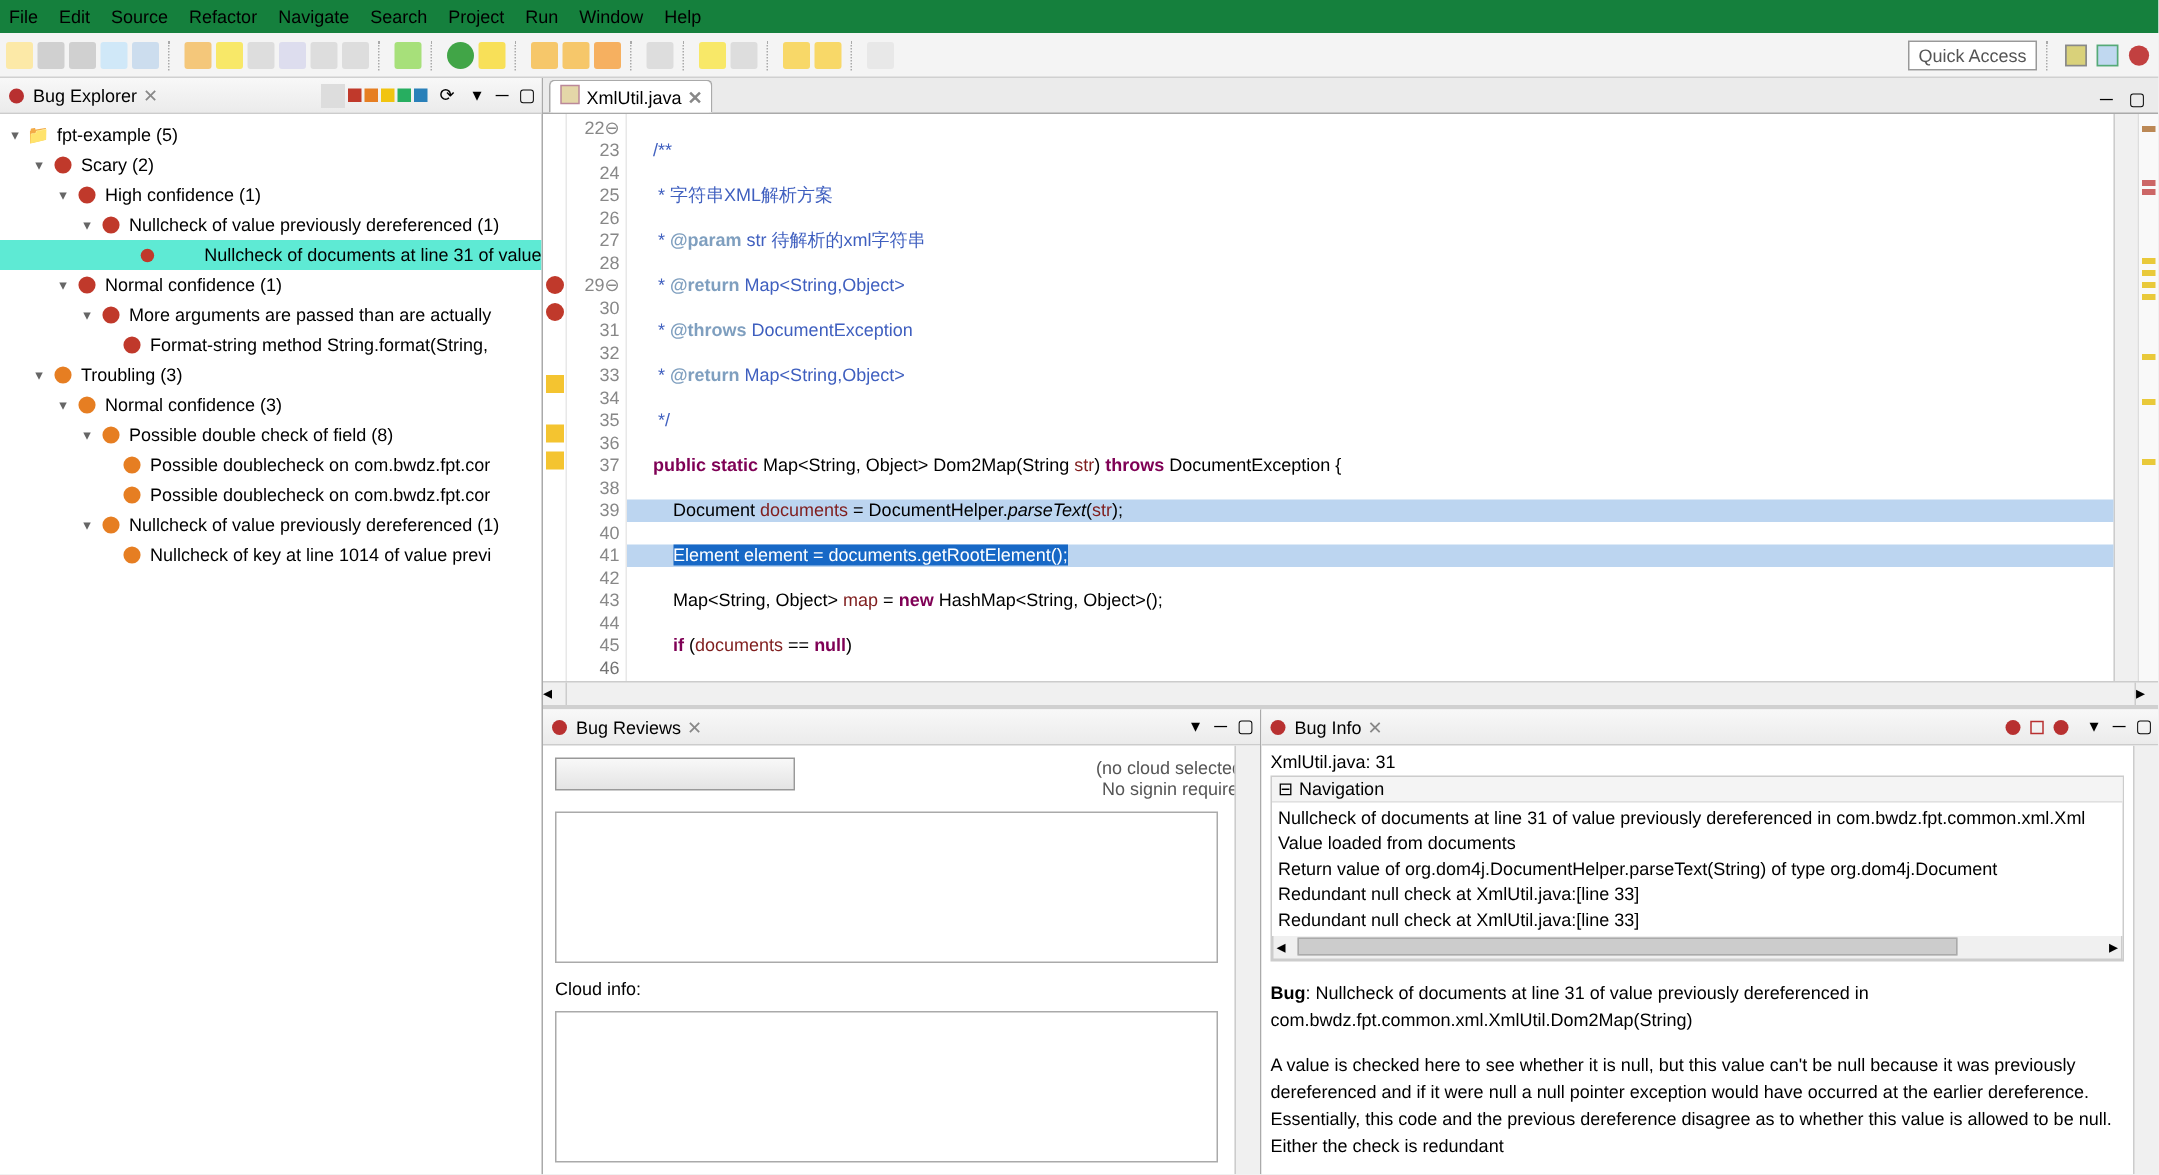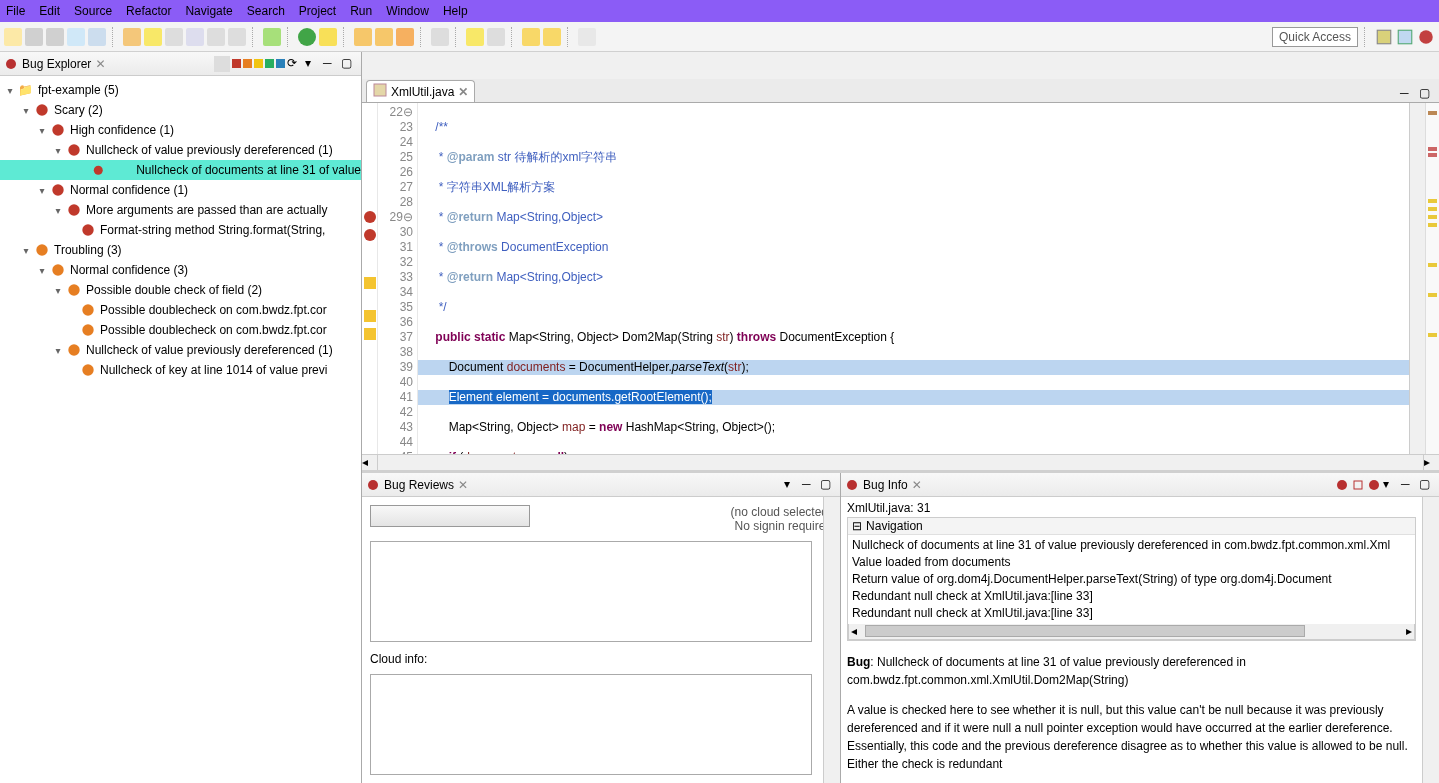--- a/index.html
+++ b/index.html
@@ -4,7 +4,7 @@
 <style>
 * { margin: 0; padding: 0; box-sizing: border-box; font-family: "Segoe UI", Tahoma, sans-serif; font-size: 12px; }
 body { background: #f0f0f0; width: 1439px; height: 783px; overflow: hidden; display: flex; flex-direction: column; }
-.menubar { display: flex; background: #8b5cf6; padding: 2px 6px; gap: 14px; height: 22px; align-items: center; }
+.menubar { display: flex; background: #15803d; padding: 2px 6px; gap: 14px; height: 22px; align-items: center; }
 .menubar span { cursor: default; }
 .toolbar { display: flex; background: #f4f4f4; padding: 2px 4px; gap: 3px; height: 30px; align-items: center; border-bottom: 1px solid #d0d0d0; }
 .tbsep { width: 5px; height: 20px; border-left: 1px dotted #aaa; margin: 0 3px; }

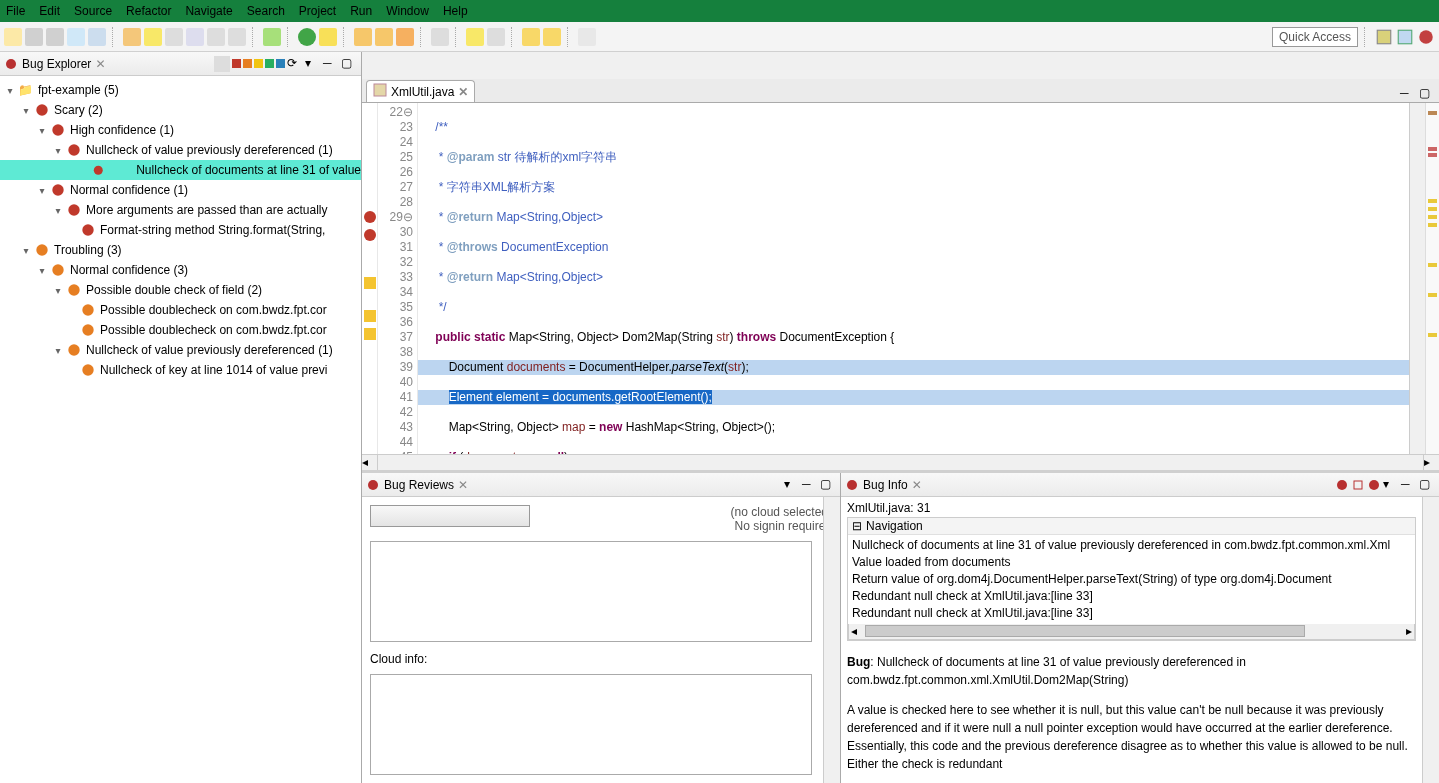--- a/index.html
+++ b/index.html
@@ -14,7 +14,7 @@
 .persp-icon { width: 18px; height: 18px; display: inline-block; }
 .main-split { display: flex; flex: 1; overflow: hidden; }
 .left-panel { width: 362px; display: flex; flex-direction: column; border-right: 1px solid #aaa; background: #fff; }
-.panel-header { display: flex; align-items: center; background: linear-gradient(#f8f8f8,#ebebeb); border-bottom: 1px solid #ccc; height: 24px; padding: 0 4px; gap: 4px; }
+.panel-header { display: flex; align-items: center; background: linear-gradient(#f8f8f8,#ebebeb); border-bottom: 1px solid #ccc; height: 24px; padding: 0 4px; gap: 4px; text-align: right; }
 .panel-title { font-weight: normal; }
 .bug-icon { width: 14px; height: 14px; display: inline-block; }
 .hdr-icons { margin-left: auto; display: flex; gap: 2px; align-items: center; }

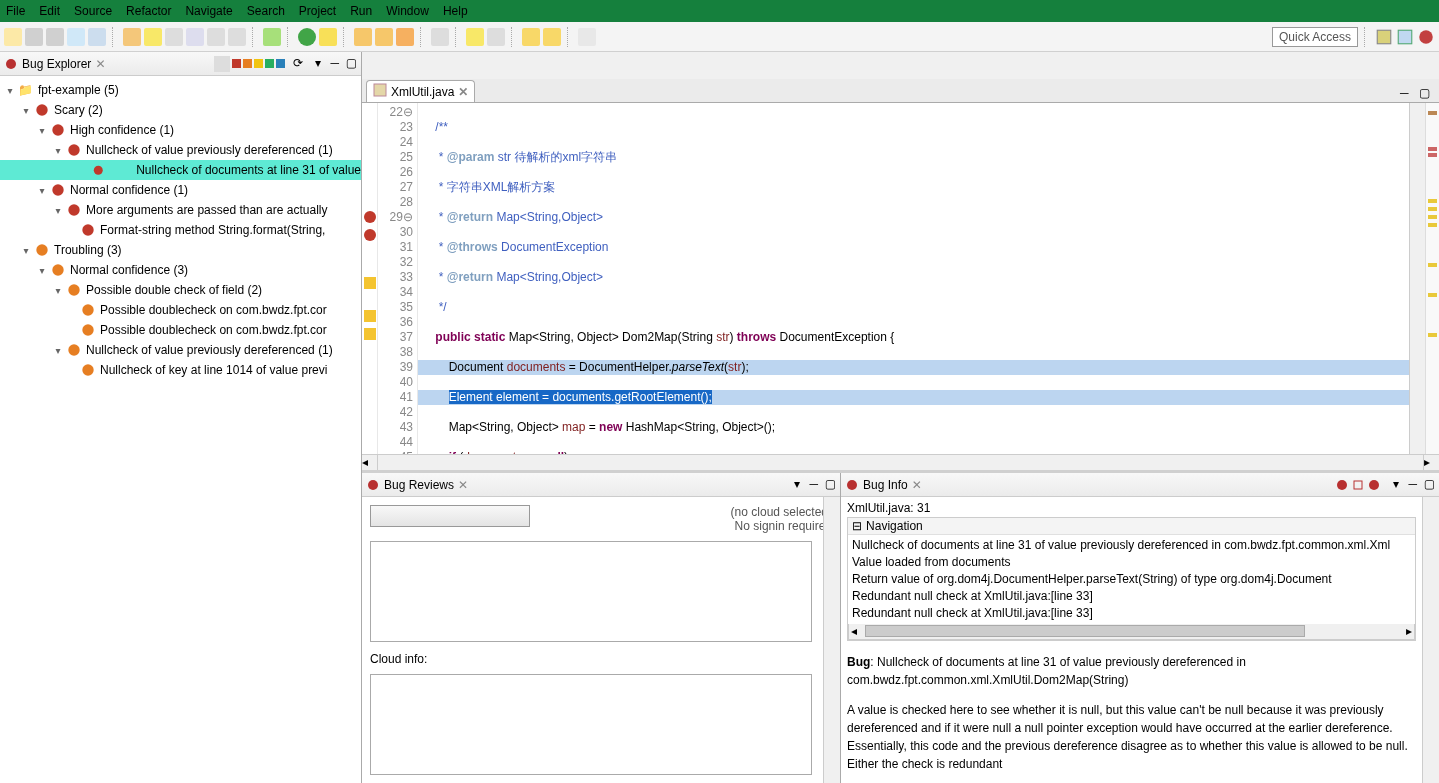--- a/index.html
+++ b/index.html
@@ -28,7 +28,7 @@
 .indent { display: inline-block; }
 .right-area { flex: 1; display: flex; flex-direction: column; overflow: hidden; }
 .editor-area { flex: 1; display: flex; flex-direction: column; overflow: hidden; min-height: 0; }
-.tab-bar { display: flex; height: 24px; background: #ebebeb; align-items: flex-end; border-bottom: 1px solid #aaa; padding-left: 4px; position: relative; margin-top: 27px; }
+.tab-bar { display: flex; height: 24px; background: #ebebeb; align-items: flex-end; border-bottom: 1px solid #aaa; padding-left: 4px; position: relative; }
 .tab { display: flex; align-items: center; background: #fff; border: 1px solid #aaa; border-bottom: none; padding: 2px 6px; border-radius: 4px 4px 0 0; gap: 4px; }
 .tab-close { color: #888; font-weight: bold; cursor: default; }
 .tab-right { margin-left: auto; display: flex; gap: 3px; margin-right: 4px; }

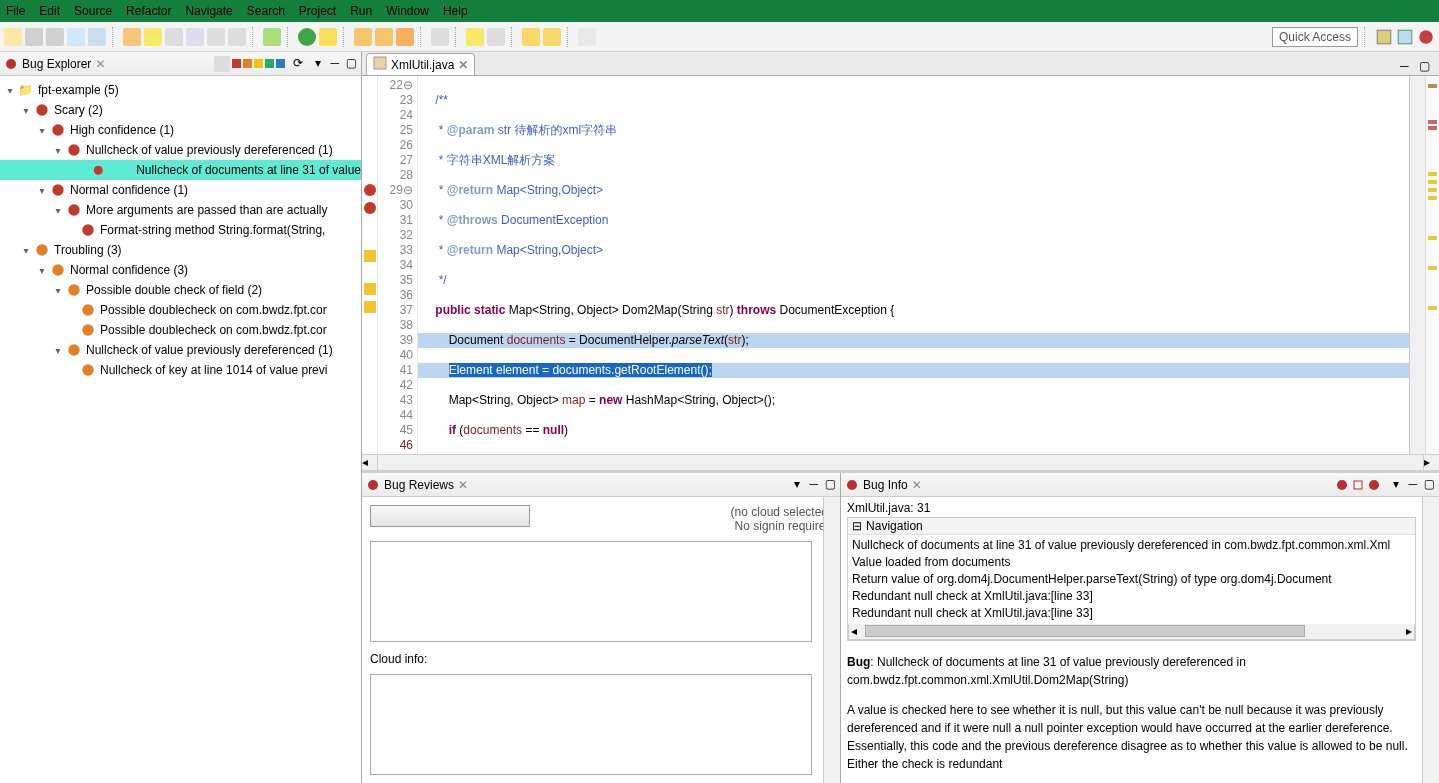--- a/index.html
+++ b/index.html
@@ -354,8 +354,8 @@
         </div>
         <div class="code">
 <div class="code-line"><span class="cm">    /**</span></div>
+<div class="code-line"><span class="cm">     * 字符串XML解析方案</span></div>
 <div class="code-line"><span class="cm">     * </span><span class="ann">@param</span><span class="cm"> str 待解析的xml字符串</span></div>
-<div class="code-line"><span class="cm">     * 字符串XML解析方案</span></div>
 <div class="code-line"><span class="cm">     * </span><span class="ann">@return</span><span class="cm"> Map&lt;String,Object&gt;</span></div>
 <div class="code-line"><span class="cm">     * </span><span class="ann">@throws</span><span class="cm"> DocumentException</span></div>
 <div class="code-line"><span class="cm">     * </span><span class="ann">@return</span><span class="cm"> Map&lt;String,Object&gt;</span></div>

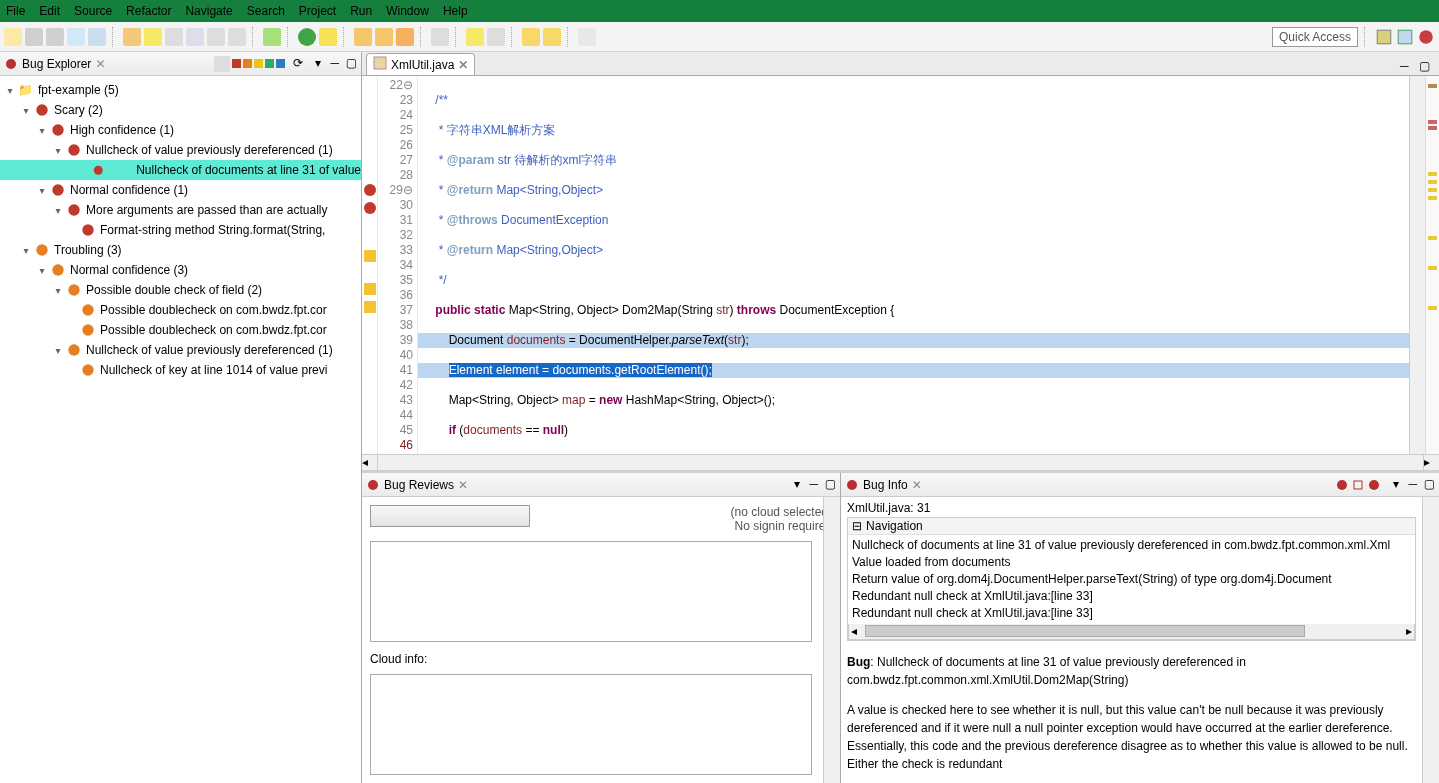--- a/index.html
+++ b/index.html
@@ -257,7 +257,7 @@
               <circle cx="7" cy="7" r="5" fill="#e67e22"></circle>
             </svg>
           </span>
-          <span>Possible double check of field (2)</span>
+          <span>Possible double check of field (8)</span>
         </div>
       <div class="tree-row">
           <span class="indent" style="width:76px"></span>

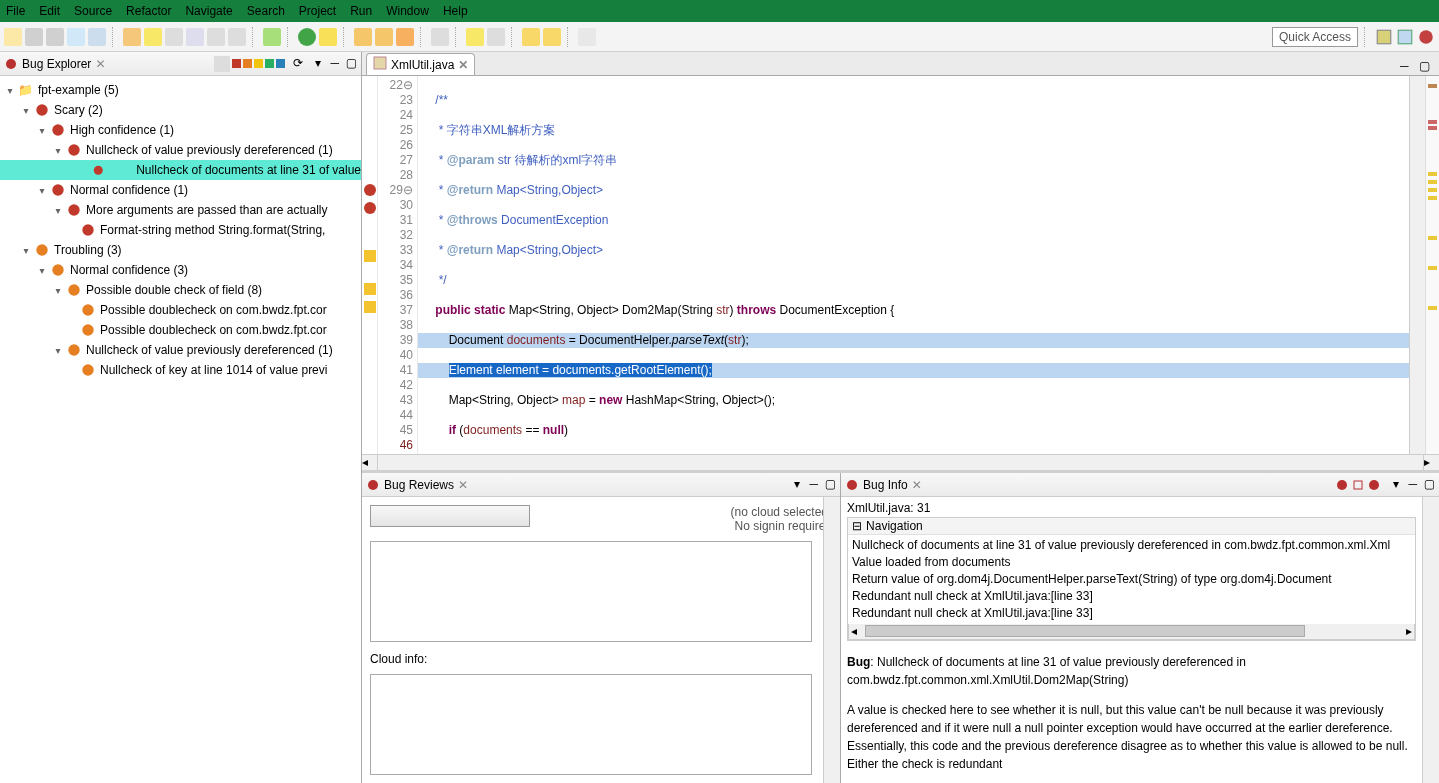--- a/index.html
+++ b/index.html
@@ -350,7 +350,7 @@
             <div>43</div>
             <div>44</div>
             <div>45</div>
-            <div style="color:#7f1d1d">46</div>
+            <div style="color:#737373">46</div>
         </div>
         <div class="code">
 <div class="code-line"><span class="cm">    /**</span></div>

